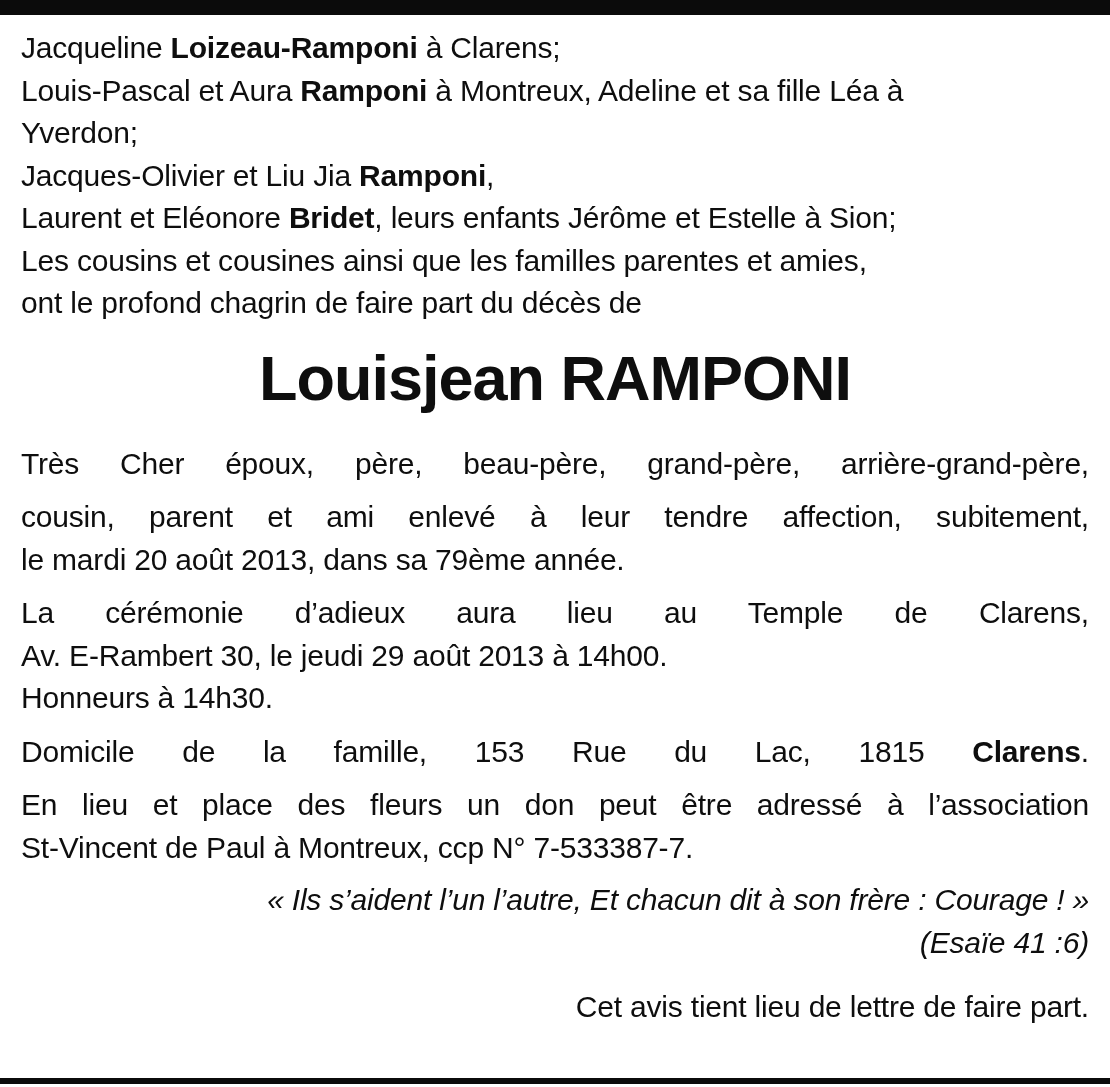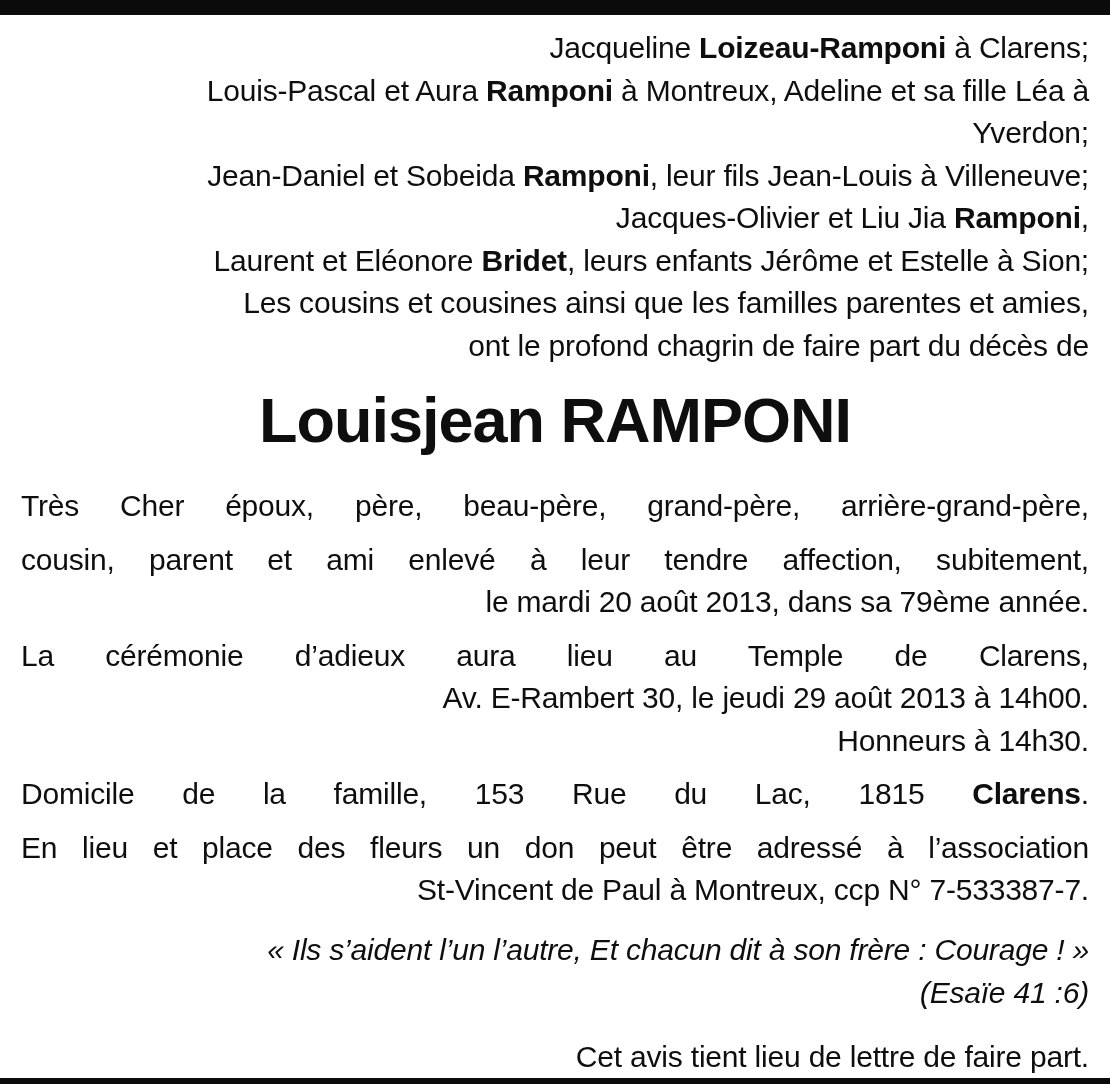--- a/index.html
+++ b/index.html
@@ -35,7 +35,7 @@
     line-height: 42.5px;
     letter-spacing: -0.2px;
     white-space: nowrap;
-    text-align: right;
+    text-align: left;
   }
   .line.justify {
     white-space: normal;

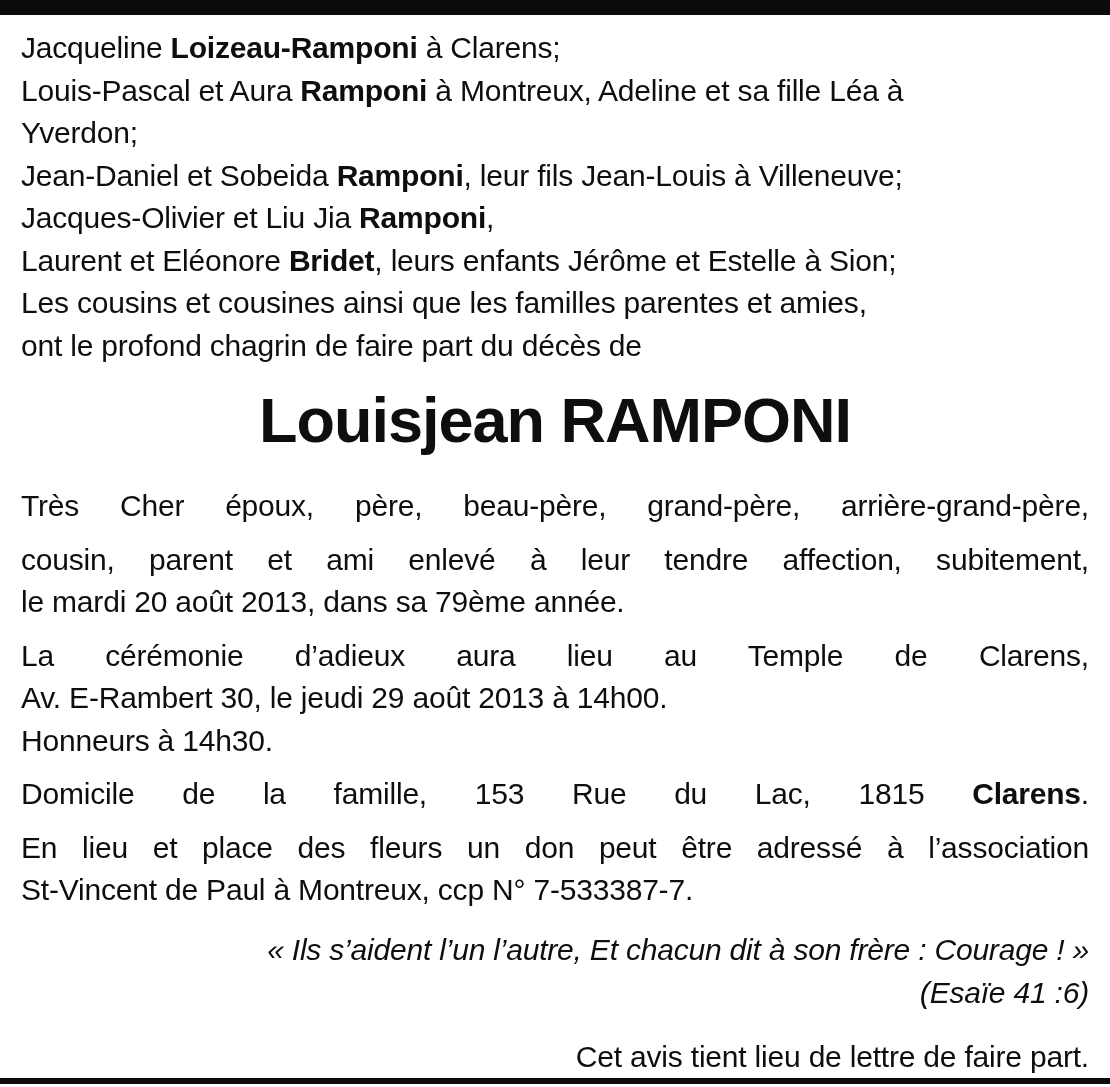--- a/index.html
+++ b/index.html
@@ -80,7 +80,6 @@
         <div class="line"><span>Jacqueline </span><span class="bold">Loizeau-Ramponi</span><span> à Clarens;</span></div>
         <div class="line"><span>Louis-Pascal et Aura </span><span class="bold">Ramponi</span><span> à Montreux, Adeline et sa fille Léa à</span></div>
         <div class="line"><span>Yverdon;</span></div>
-        <div class="line"><span>Jean-Daniel et Sobeida </span><span class="bold">Ramponi</span><span>, leur fils Jean-Louis à Villeneuve;</span></div>
         <div class="line"><span>Jacques-Olivier et Liu Jia </span><span class="bold">Ramponi</span><span>,</span></div>
         <div class="line"><span>Laurent et Eléonore </span><span class="bold">Bridet</span><span>, leurs enfants Jérôme et Estelle à Sion;</span></div>
         <div class="line"><span>Les cousins et cousines ainsi que les familles parentes et amies,</span></div>

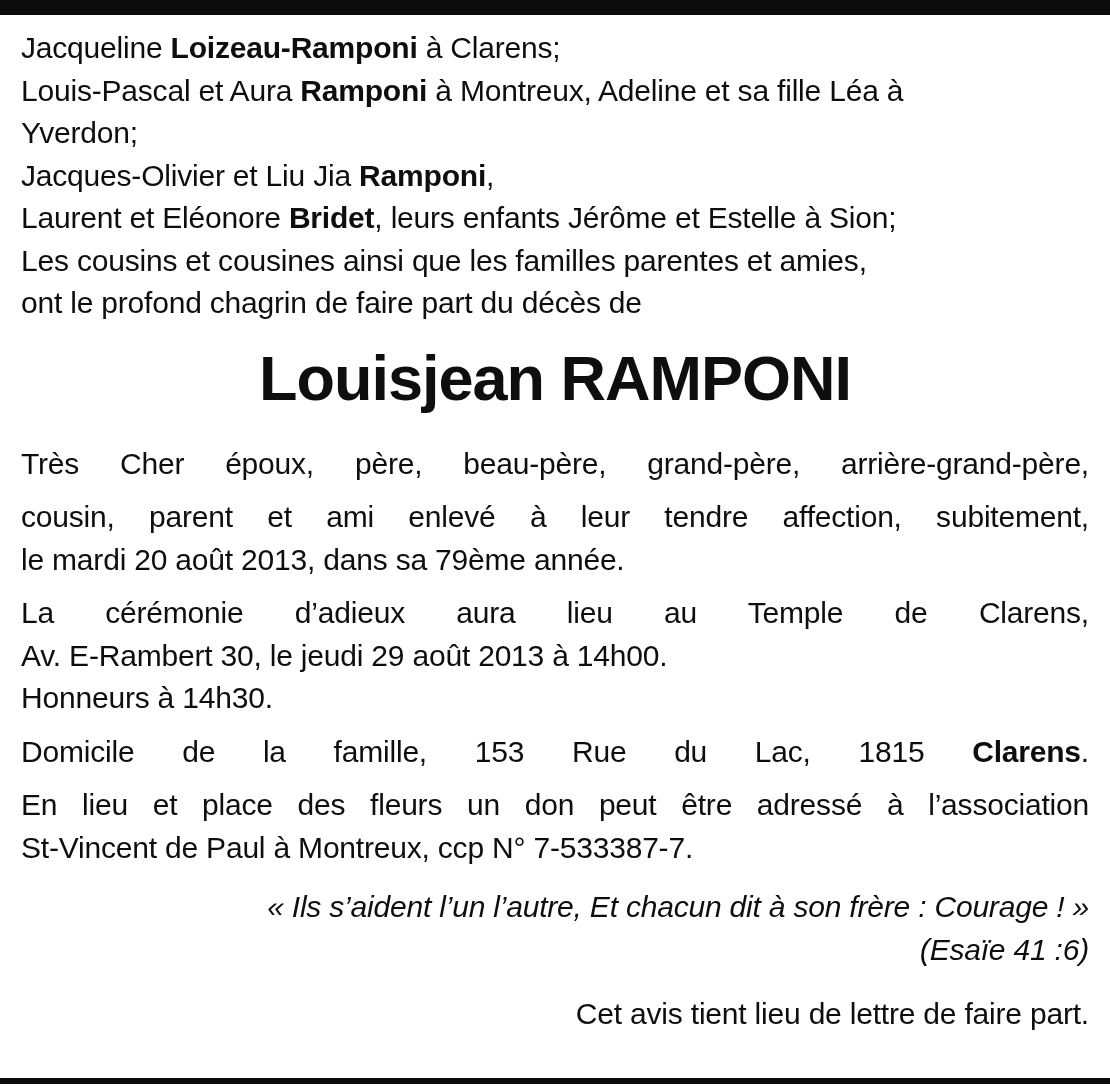--- a/index.html
+++ b/index.html
@@ -53,7 +53,7 @@
     letter-spacing: -1px;
     text-align: center;
   }
-  .quote-block { margin-top: 16px; }
+  .quote-block { margin-top: 9px; }
   .quote-line {
     font-size: 30px;
     line-height: 43px;

